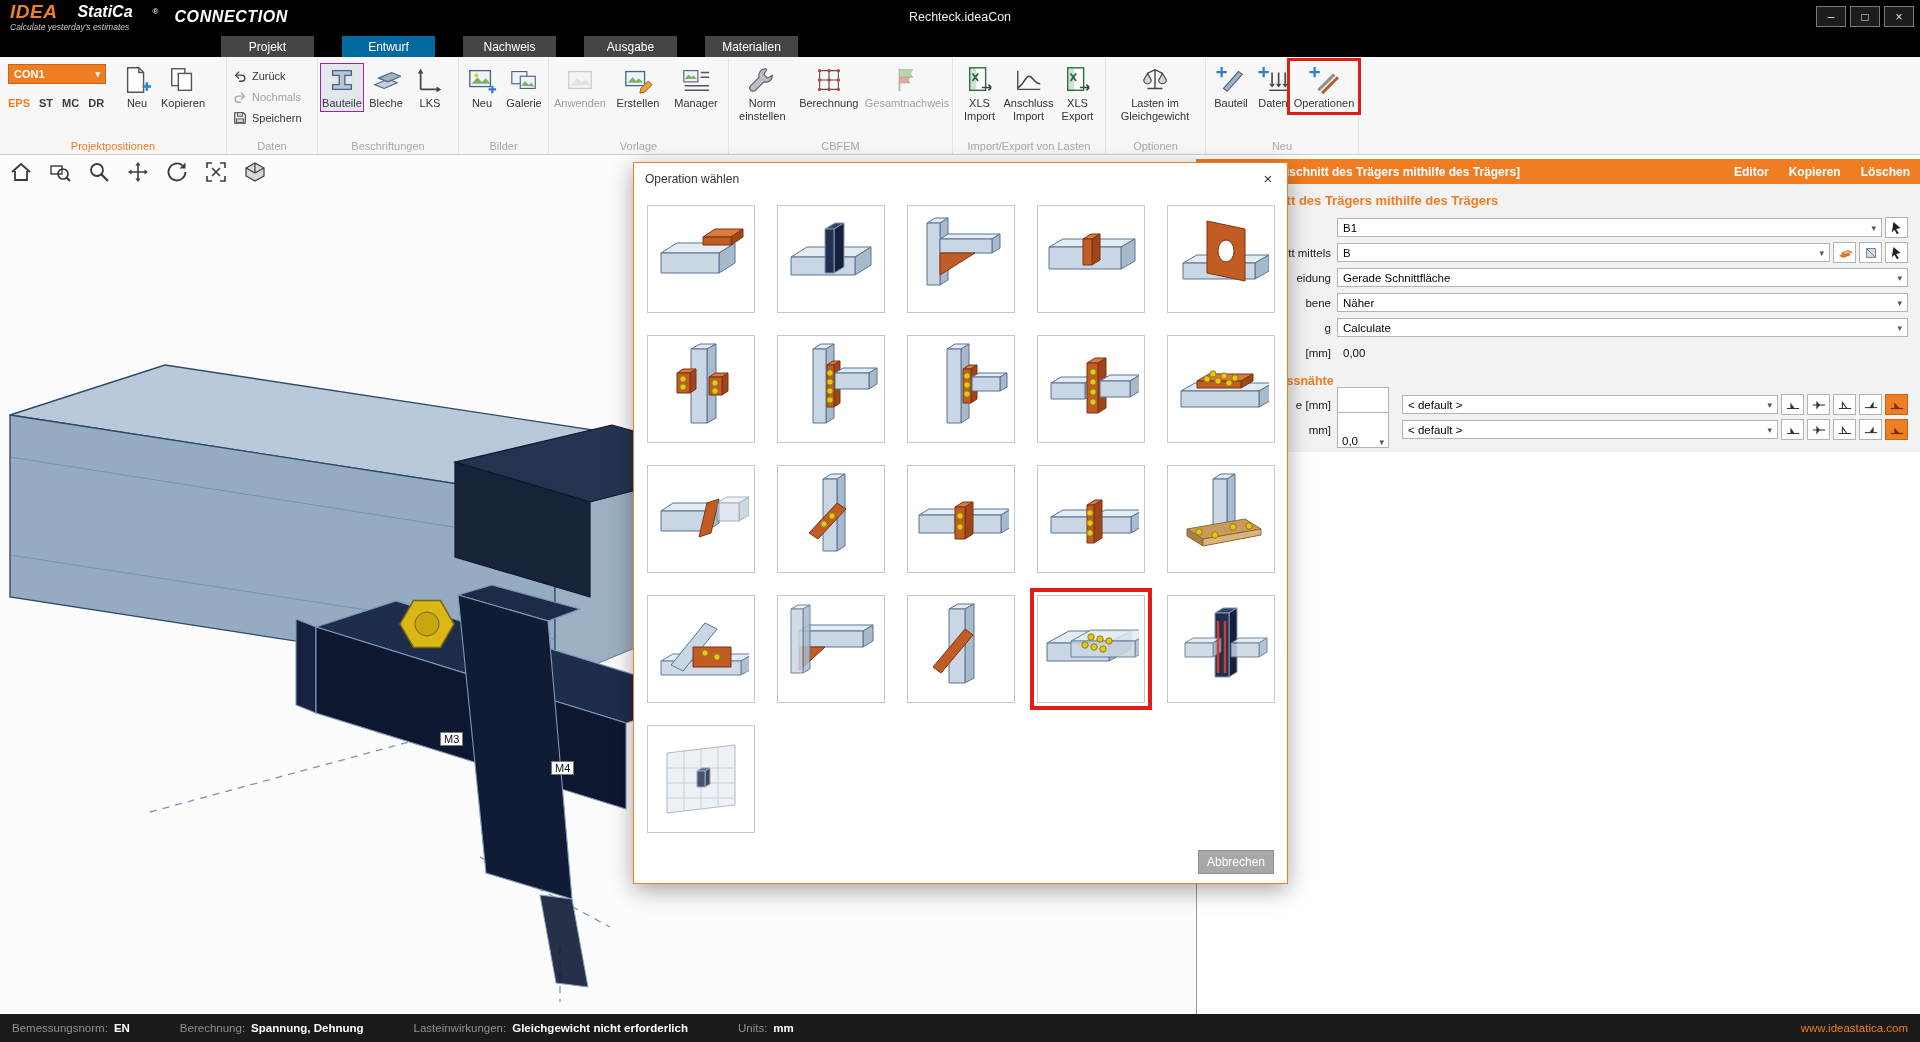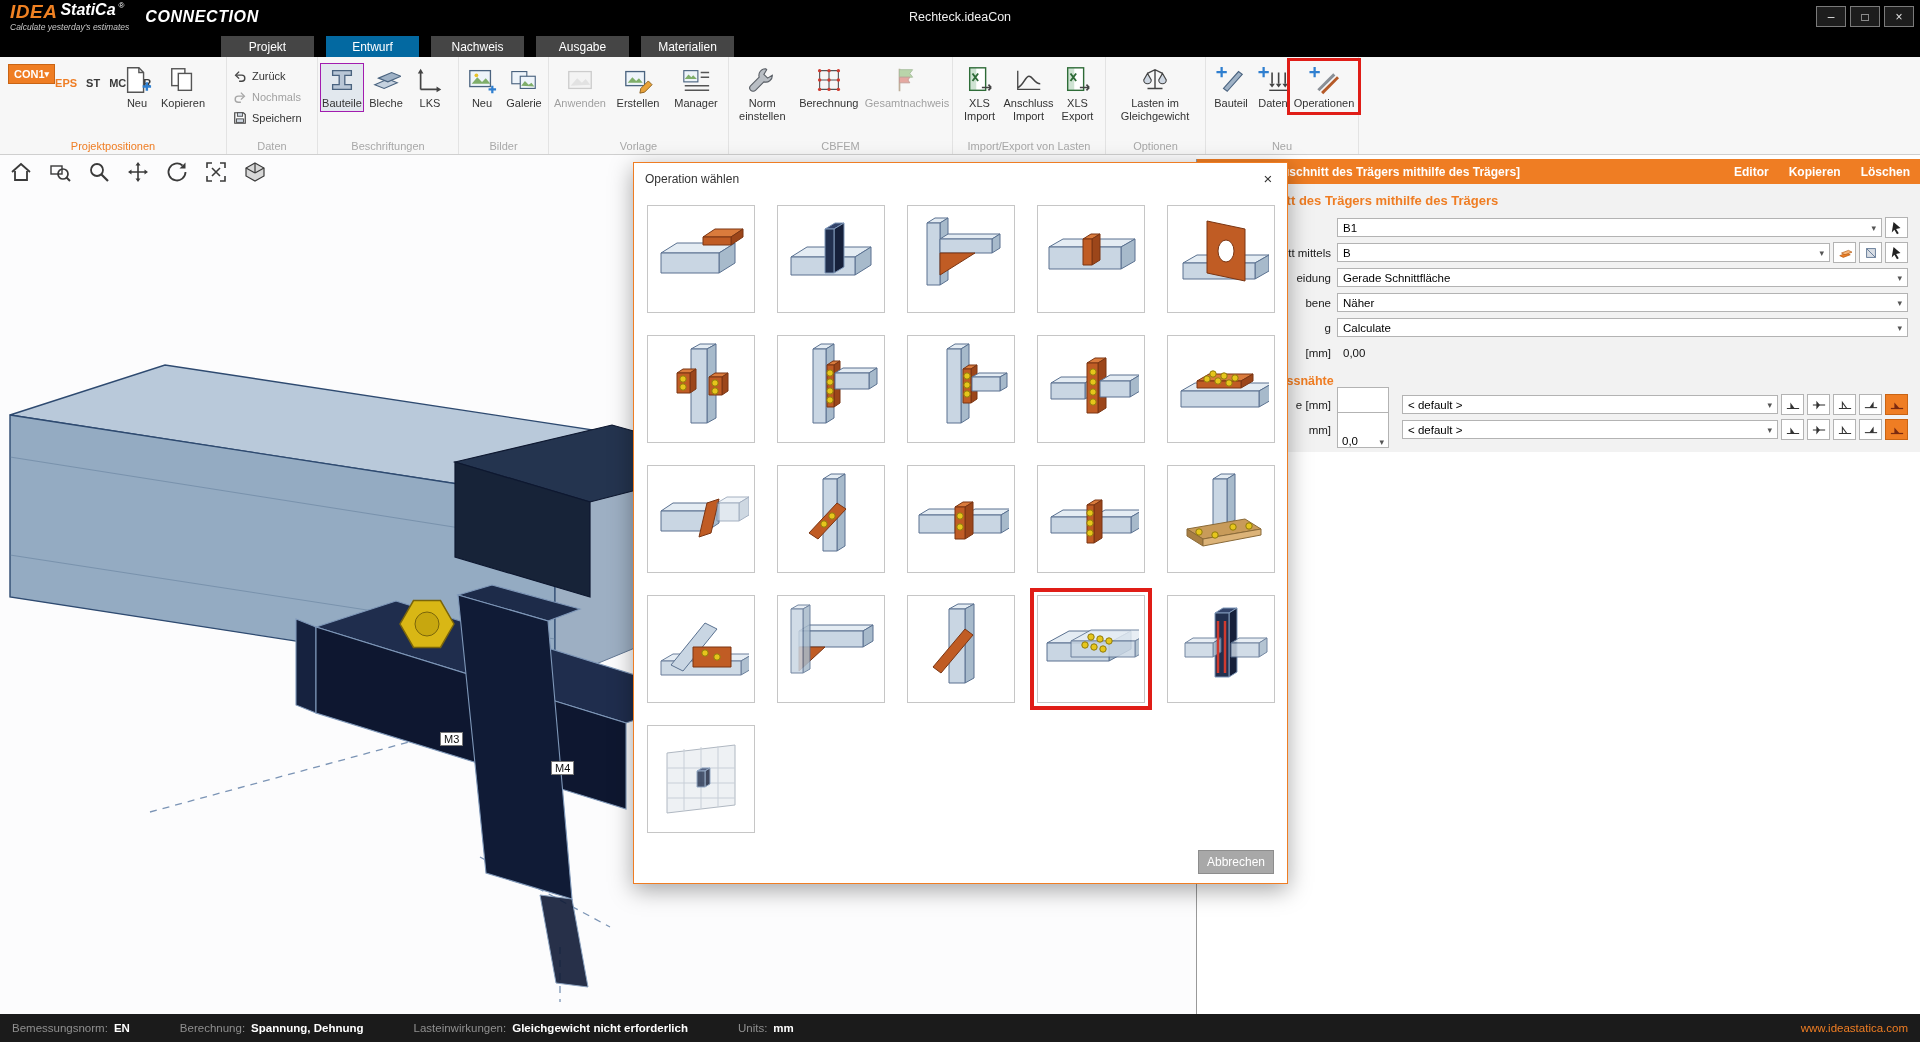--- a/index.html
+++ b/index.html
@@ -8,7 +8,7 @@
   
   #titlebar{position:absolute;left:0;top:0;width:100%;height:34px;background:#000;display:flex;align-items:center;z-index:20}
   .logo{display:flex;flex-direction:column;margin-left:10px;line-height:1}
-  .logo-top{display:flex;align-items:flex-start;gap:3px}
+  .logo-top{display:flex;align-items:center;gap:20px}
   .logo-idea{color:#f08122;font-weight:bold;font-style:italic;font-size:19px;letter-spacing:.5px}
   .logo-statica{color:#fff;font-weight:bold;font-style:italic;font-size:16px}
   .logo-reg{color:#fff;font-size:8px}

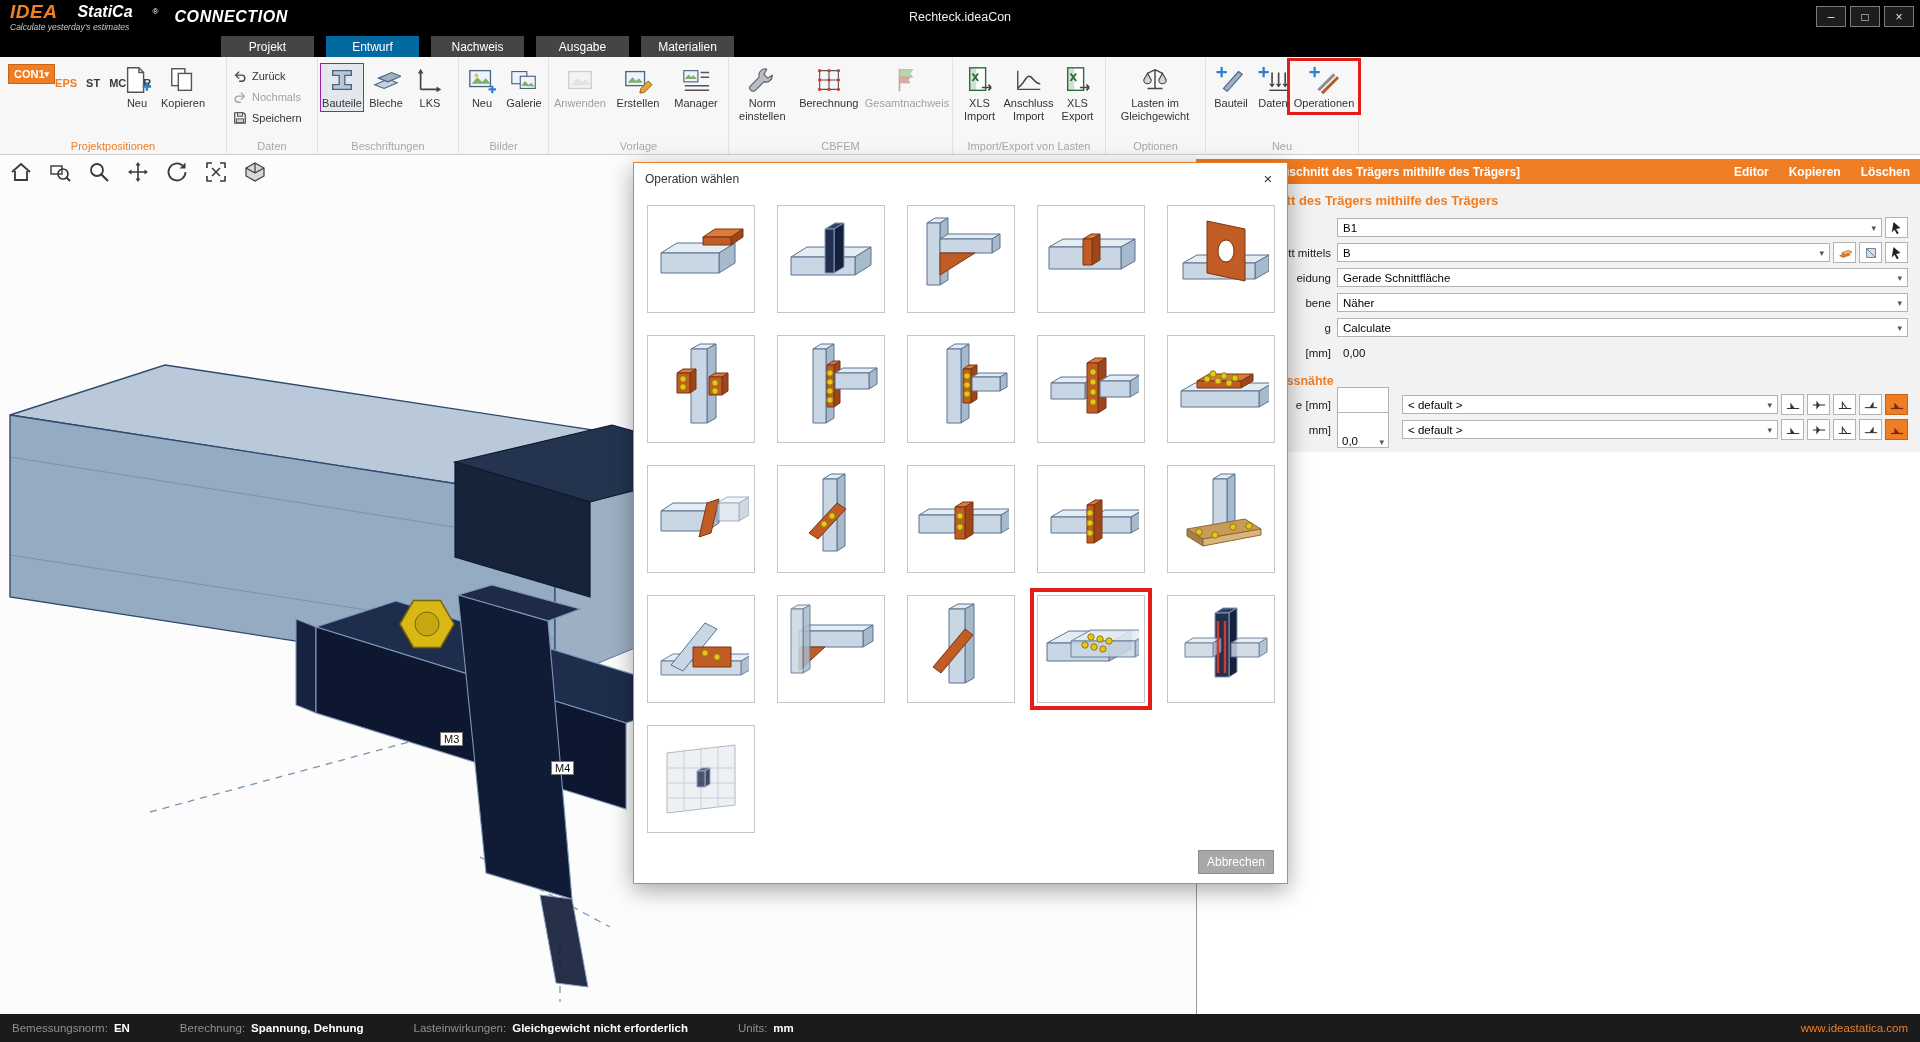--- a/index.html
+++ b/index.html
@@ -18,7 +18,7 @@
   .win-controls{position:absolute;right:6px;top:6px;display:flex;gap:4px}
   .win-btn{width:28px;height:19px;background:#1d1d1d;border:1px solid #7a7a7a;color:#e5e5e5;font-size:12px;display:flex;align-items:center;justify-content:center}
   
-  #tabsrow{position:absolute;left:0;top:34px;width:100%;height:23px;background:#000;display:flex;align-items:flex-end;gap:12px;padding-left:221px;box-sizing:border-box;z-index:19}
+  #tabsrow{position:absolute;left:0;top:34px;width:100%;height:23px;background:#000;display:flex;align-items:flex-end;gap:28px;padding-left:221px;box-sizing:border-box;z-index:19}
   .tab{min-width:93px;height:21px;background:#454545;color:#fff;font-size:12px;display:flex;align-items:center;justify-content:center;padding:0 10px;box-sizing:border-box}
   .tab.active{background:#0369a1;font-weight:normal}
   

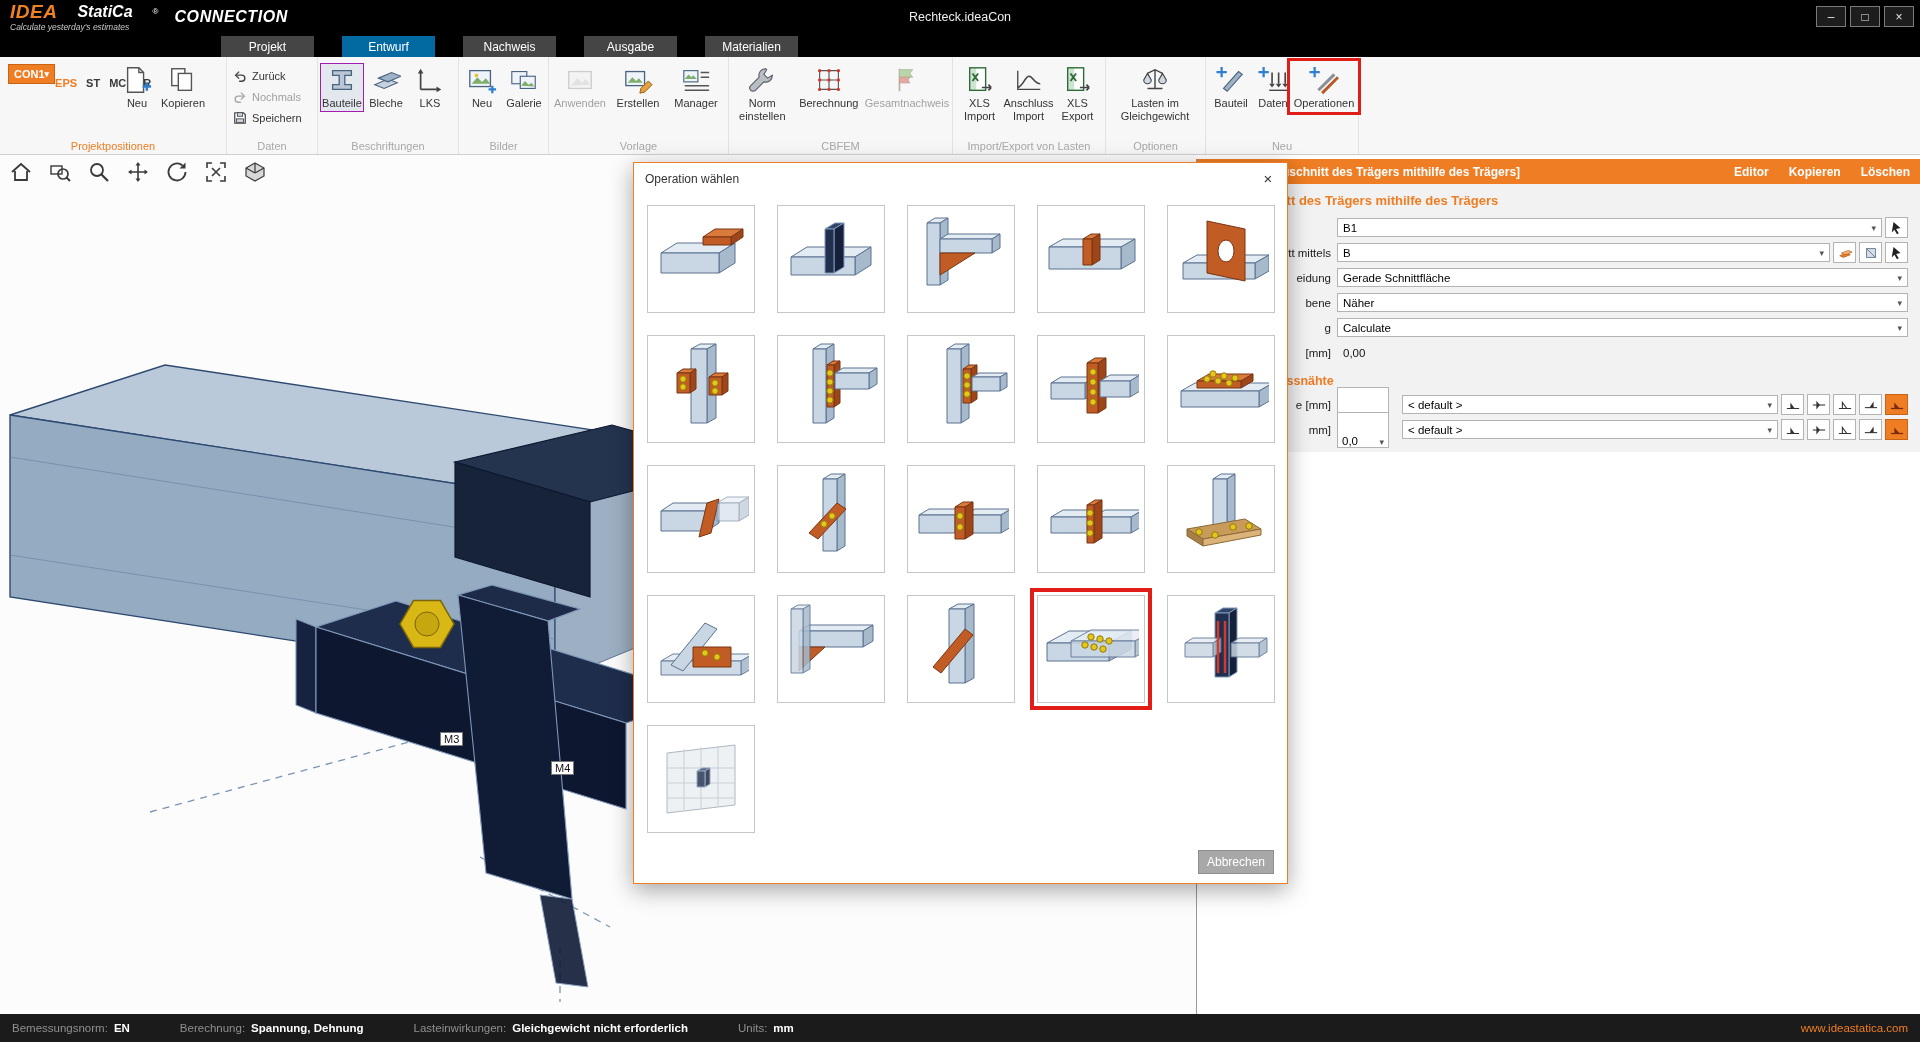--- a/index.html
+++ b/index.html
@@ -34,7 +34,7 @@
   .ic svg{width:100%;height:100%;display:block}
   .g-projekt{width:227px}.g-daten{width:91px}.g-beschr{width:141px}.g-bilder{width:90px}
   .g-vorlage{width:180px}.g-cbfem{width:224px}.g-opt{width:100px}.g-impexp{width:153px}.g-neu{width:153px}
-  .pp-left{width:112px;display:flex;flex-direction:row;padding:3px 0 0 6px;box-sizing:border-box}
+  .pp-left{width:112px;display:flex;flex-direction:column;padding:3px 0 0 6px;box-sizing:border-box}
   .con-select{width:98px;height:20px;background:#ef7d23;color:#fff;font-size:11px;font-weight:bold;display:flex;align-items:center;justify-content:space-between;padding:0 5px;border:1px solid #c96414;box-sizing:border-box}
   .pp-types{display:flex;gap:9px;margin-top:13px;font-size:11px;font-weight:bold;color:#3a3a3a}
   .pp-types .orange{color:#ef7d23}

